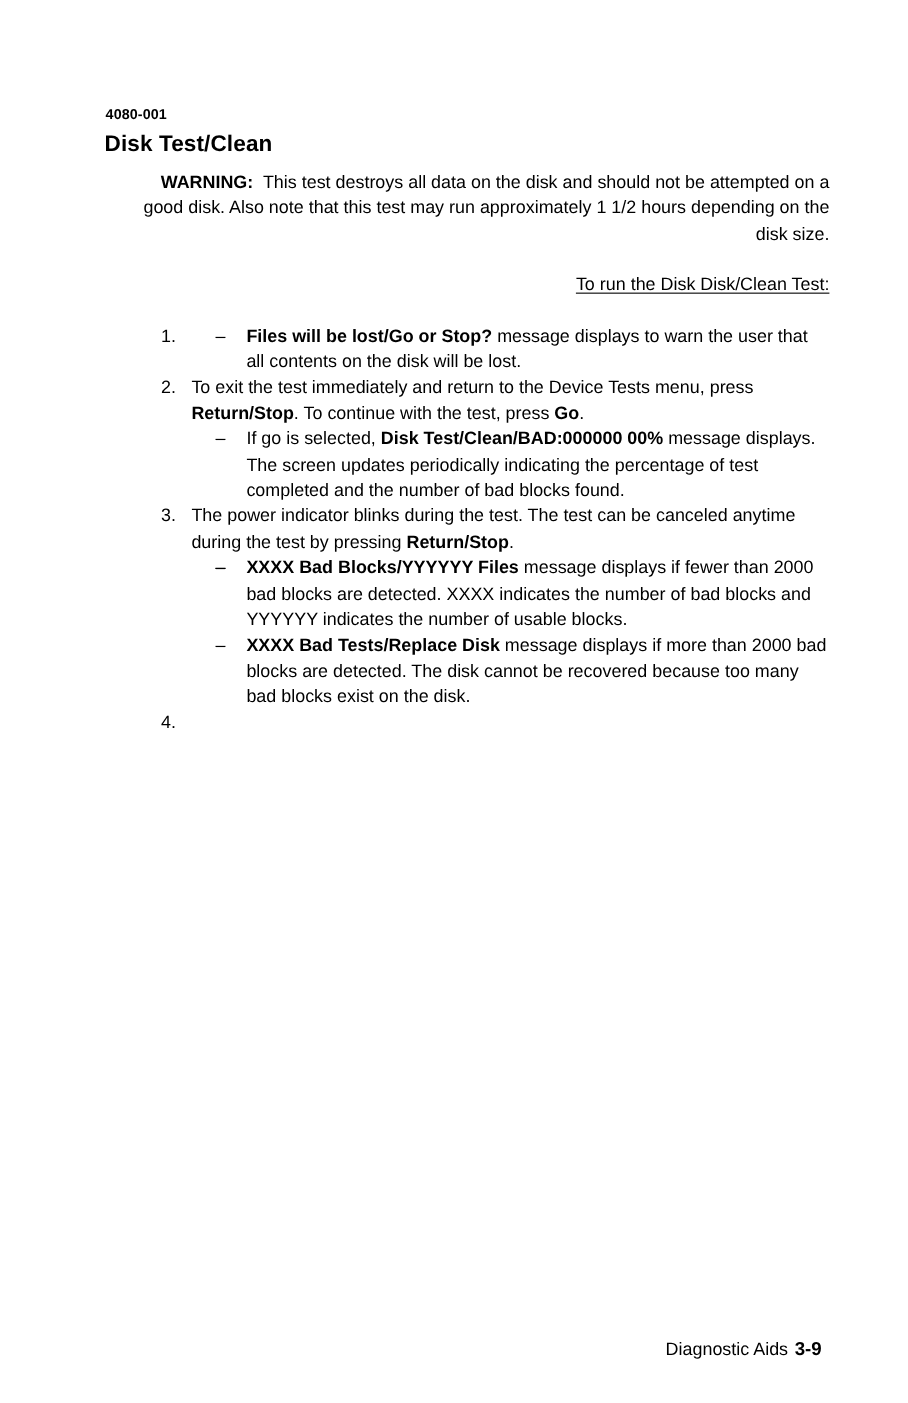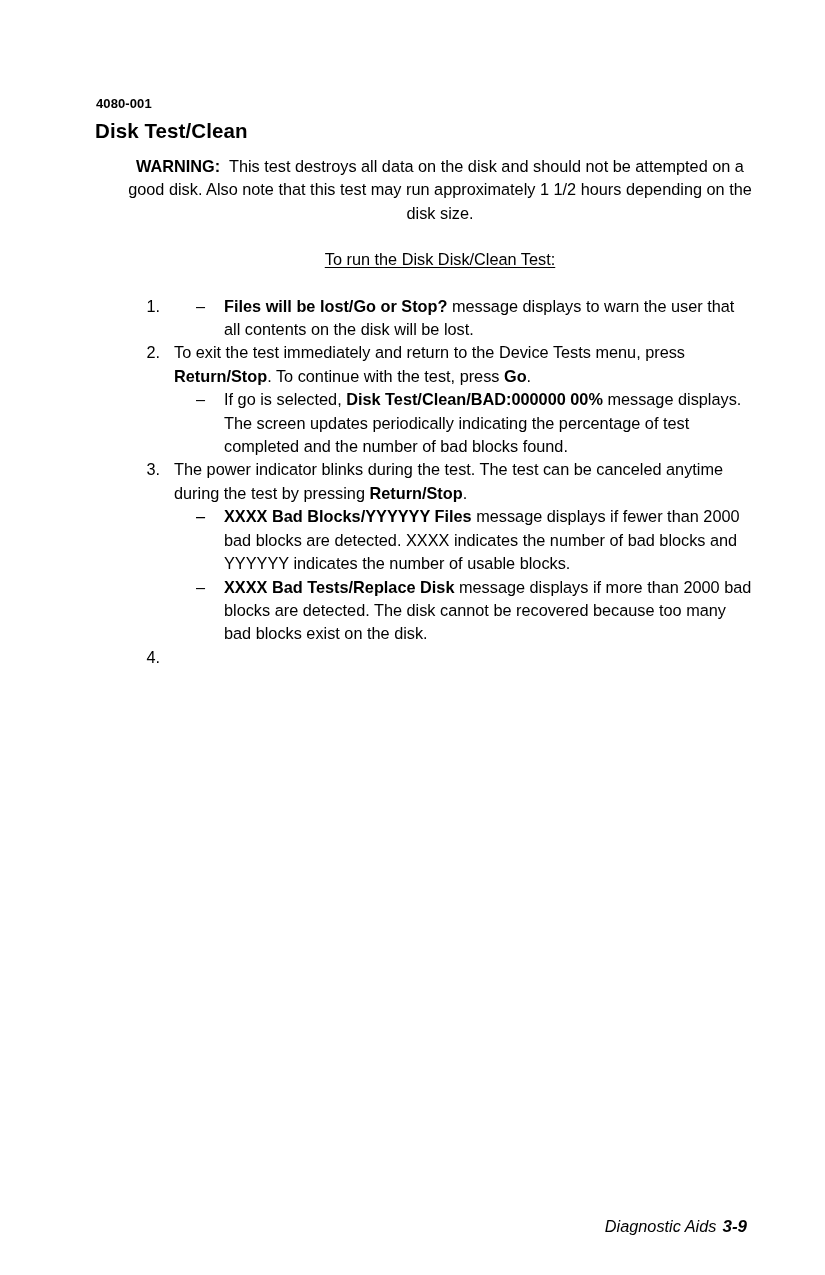--- a/index.html
+++ b/index.html
@@ -50,7 +50,7 @@
     font-size: 16.3px;
     line-height: 23.4px;
     margin: 0 0 0 0;
-    text-align: center;
+    text-align: right;
   }
 
   .subhead {

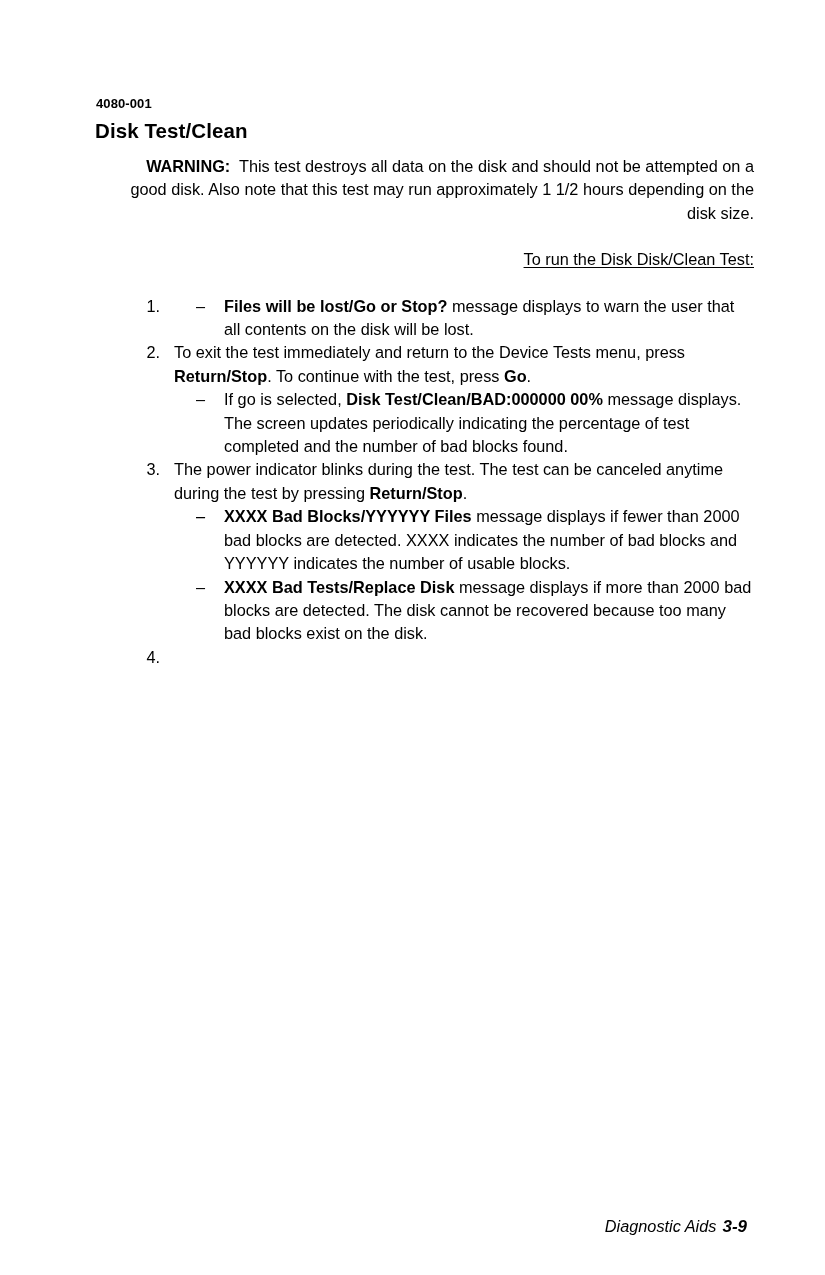--- a/index.html
+++ b/index.html
@@ -114,7 +114,6 @@
     bottom: 38px;
     font-size: 16.3px;
     white-space: nowrap;
-    font-style: italic;
   }
   .doc-footer .page-num {
     font-weight: bold;

